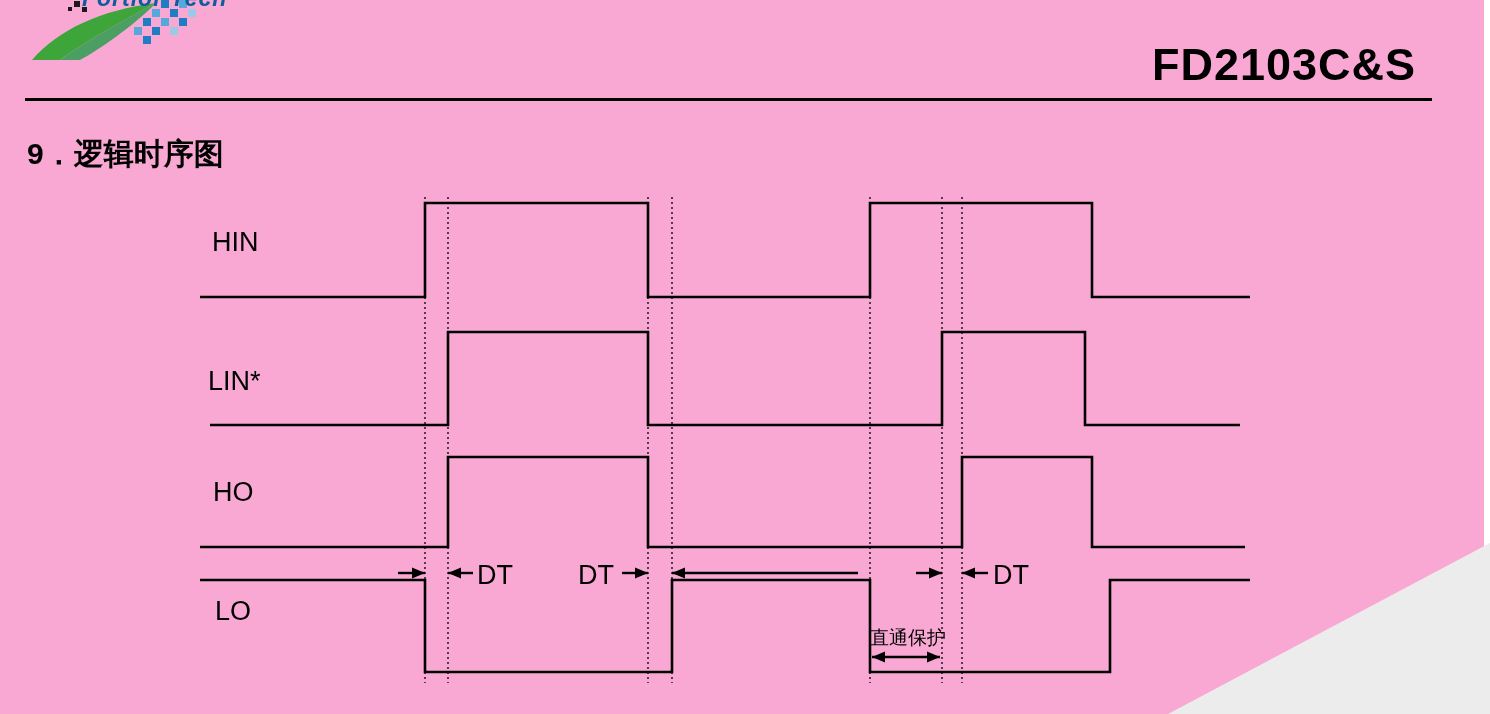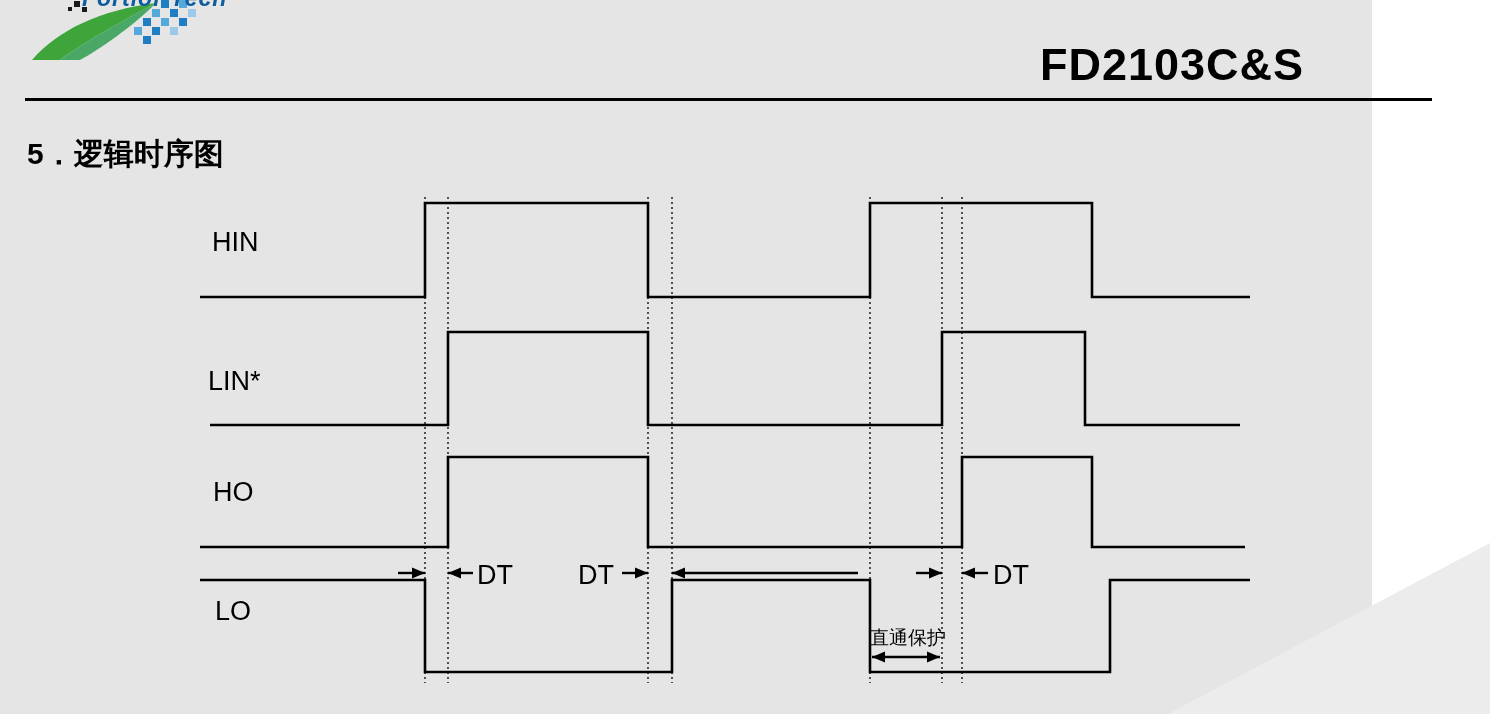--- a/index.html
+++ b/index.html
@@ -5,7 +5,7 @@
   *{margin:0;padding:0;box-sizing:border-box}
   html,body{width:1490px;height:714px;background:#fff;overflow:hidden;
     font-family:"Liberation Sans",sans-serif;color:var(--ink,#000)}
-  .page{position:relative;width:1372px;height:714px;background:#e5e5e5}
+  .page{position:relative;width:1484px;height:714px;background:#f9a8d4}
 
   
   .logo{position:absolute;left:28px;top:0;width:190px;height:66px}

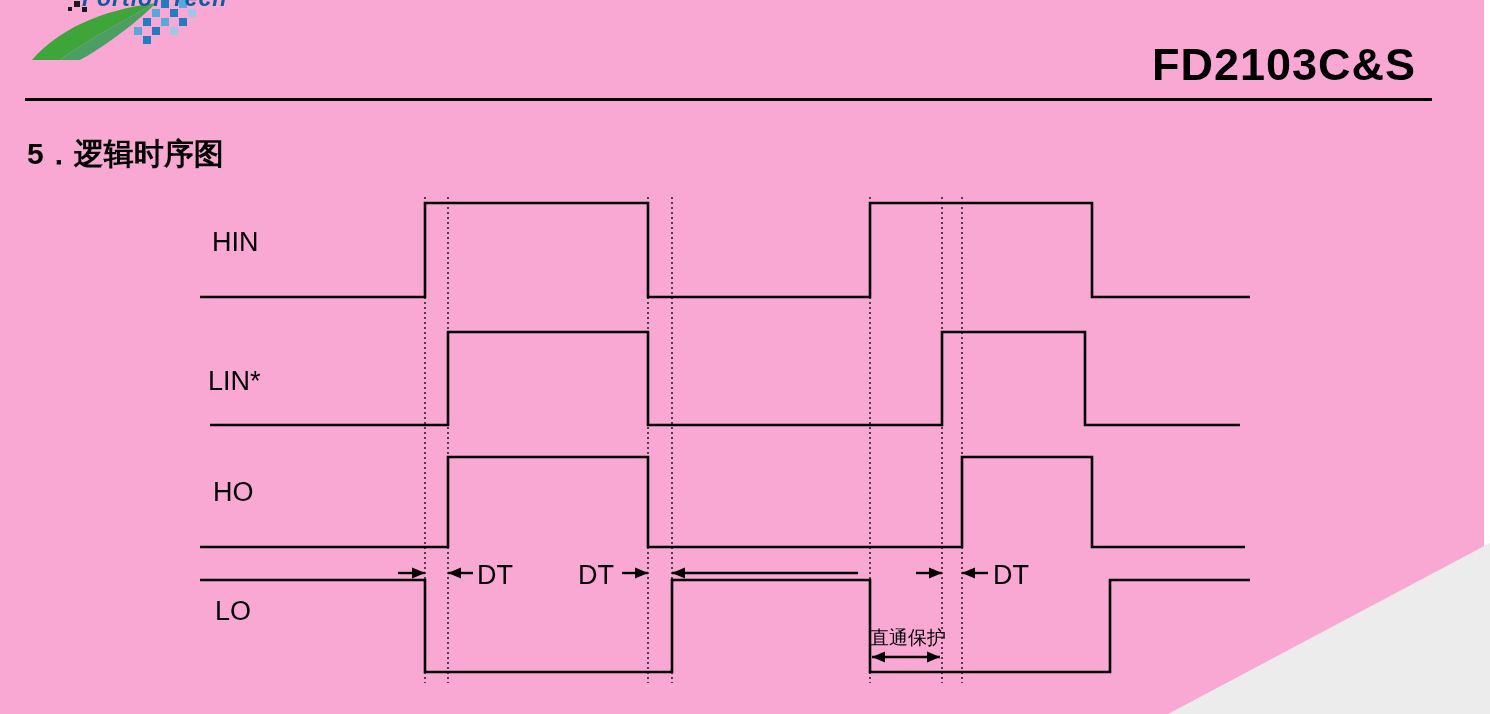--- a/index.html
+++ b/index.html
@@ -66,7 +66,7 @@
 
   <div class="header-rule"></div>
 
-  <div class="section-title">5．逻辑时序图</div>
+  <div class="section-title">9．逻辑时序图</div>
 
   <div class="watermark"></div>
 

